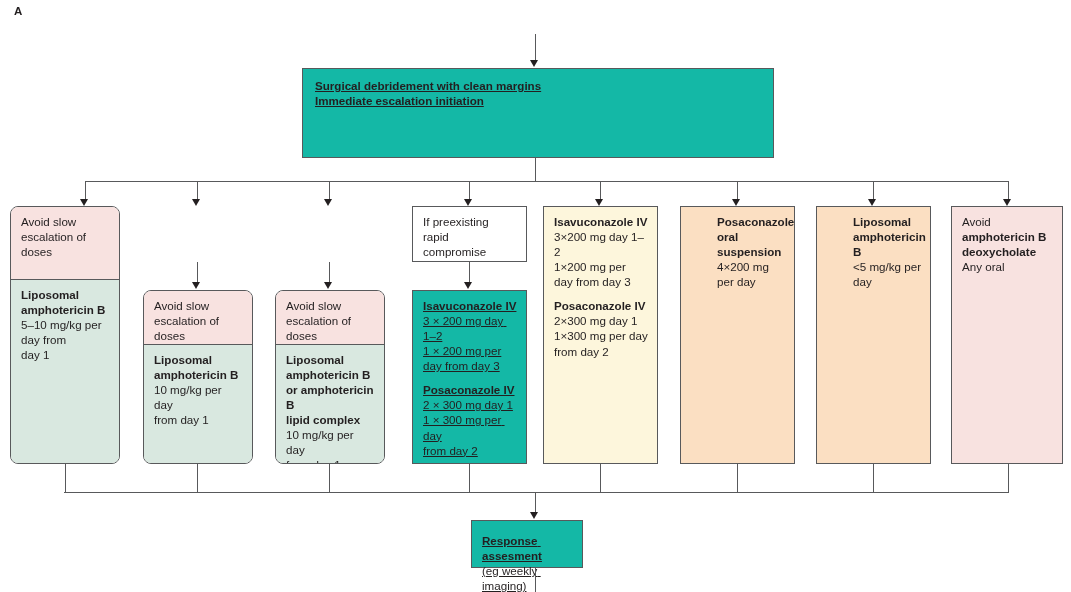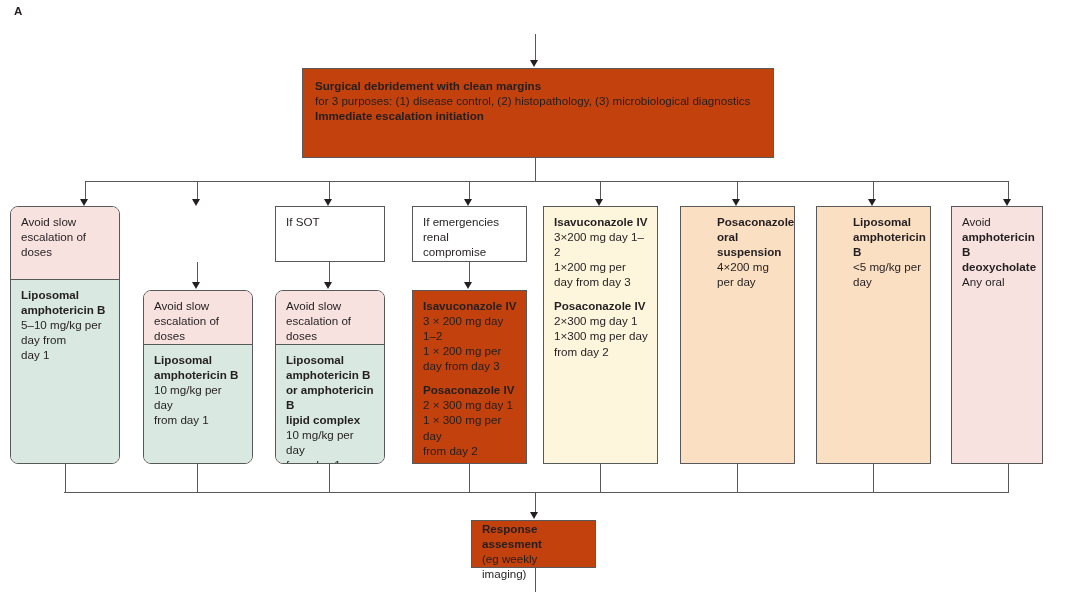--- a/index.html
+++ b/index.html
@@ -22,7 +22,7 @@
     color:#231f20;
   }
   .box.white{background:#ffffff;}
-  .box.green{background:#c2410c;}
+  .box.green{background:#14b8a6;text-decoration:underline;}
   .box.pink{background:#f8e2e0;}
   .box.yellow{background:#fdf6dc;}
   .box.orange{background:#fbdfc2;padding-left:36px;}

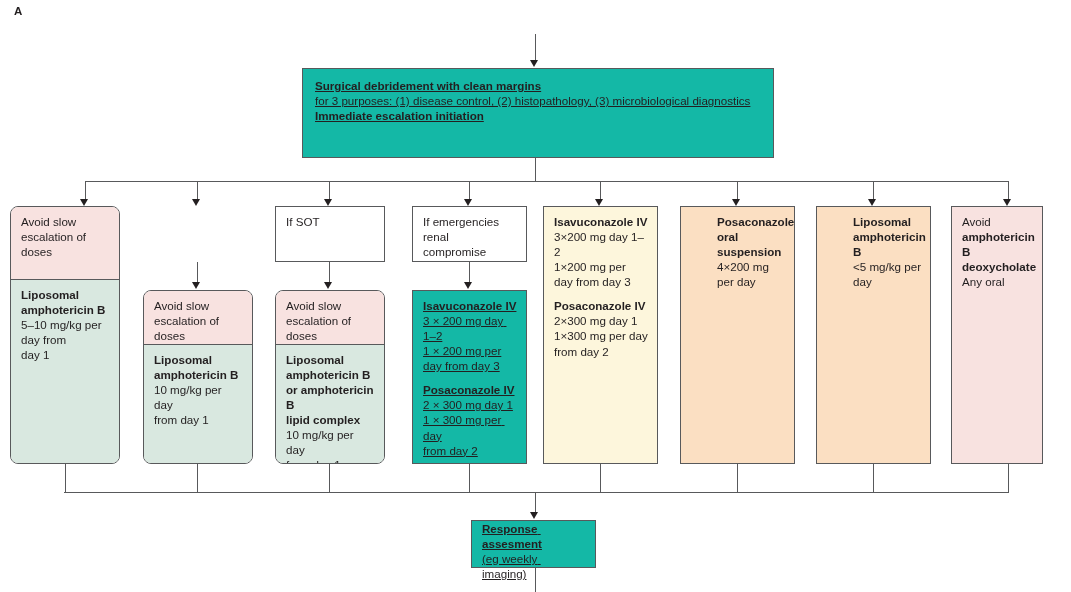--- a/index.html
+++ b/index.html
@@ -71,7 +71,6 @@
 
   <div class="box green" style="left:302px;top:68px;width:472px;height:90px;padding:9px 12px;">
     <span class="ln b">Surgical debridement with clean margins</span>
-    <span class="ln">for 3 purposes: (1) disease control, (2) histopathology, (3) microbiological diagnostics</span>
     <span class="ln b">Immediate escalation initiation</span>
   </div>
 

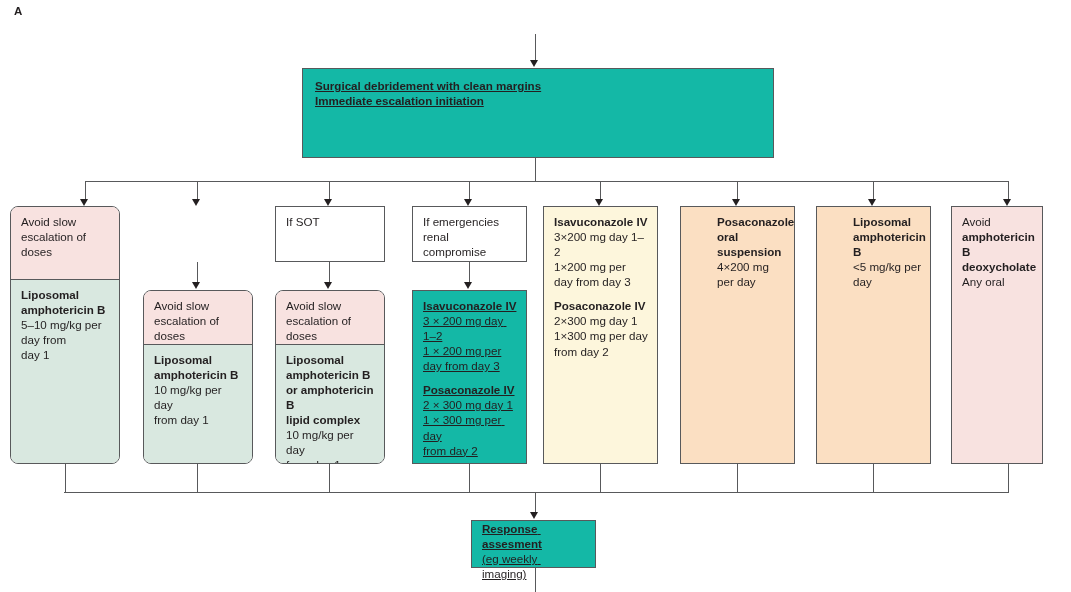--- a/index.html
+++ b/index.html
@@ -133,9 +133,6 @@
     </div>
   </div>
 
-  <div class="box white" style="left:275px;top:206px;width:110px;height:56px;">
-    <span class="ln">If SOT</span>
-  </div>
   <div class="vline" style="left:329px;top:262px;height:22px;"></div>
   <div class="arrow" style="left:324.4px;top:282px;"></div>
   <div class="box nopad" style="left:275px;top:290px;width:110px;height:174px;overflow:hidden;">

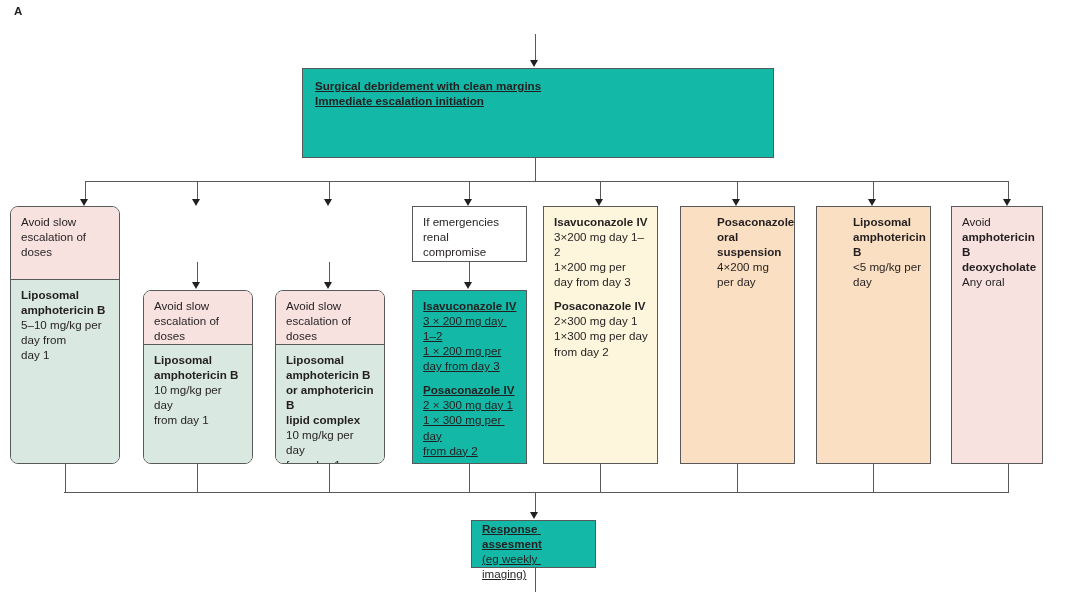--- a/index.html
+++ b/index.html
@@ -151,7 +151,7 @@
   </div>
 
   <div class="box white" style="left:412px;top:206px;width:115px;height:56px;">
-    <span class="ln">If emergencies renal
+    <span class="ln">If preexisting rapid
 compromise</span>
   </div>
   <div class="vline" style="left:469px;top:262px;height:22px;"></div>

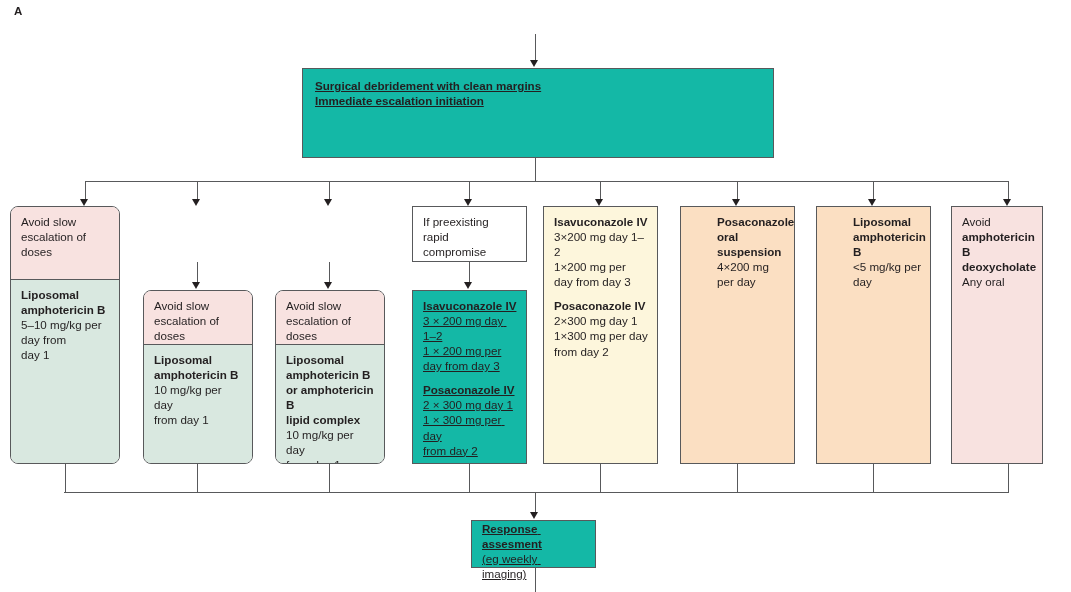--- a/index.html
+++ b/index.html
@@ -192,7 +192,7 @@
     <span class="ln">&lt;5 mg/kg per day</span>
   </div>
 
-  <div class="box pink" style="left:951px;top:206px;width:92px;height:258px;">
+  <div class="box pink" style="left:951px;top:206px;width:112px;height:258px;">
     <span class="ln">Avoid</span>
     <span class="ln b">amphotericin B
 deoxycholate</span>

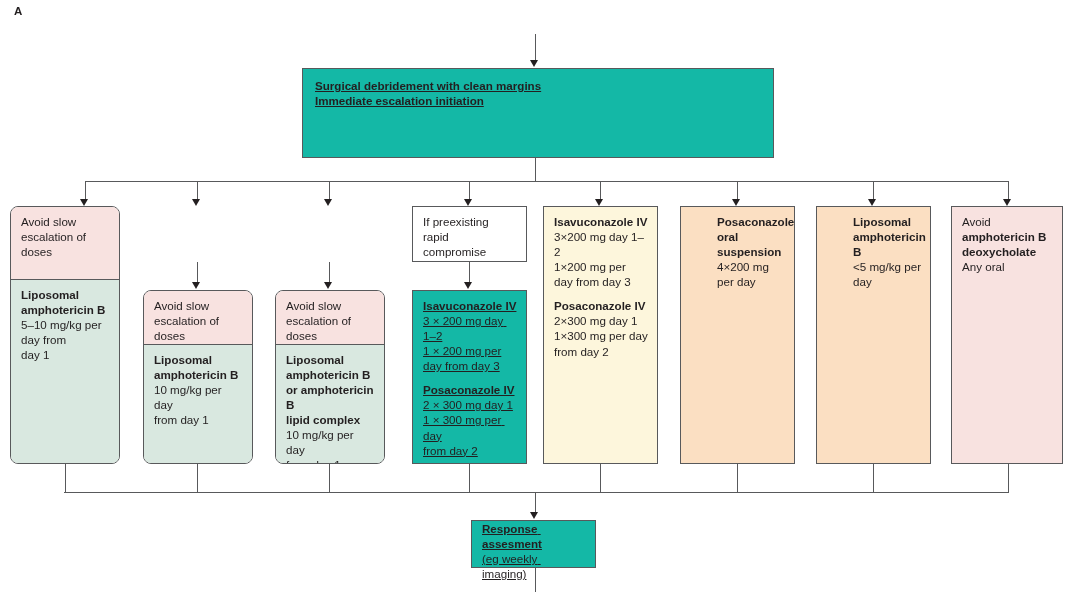--- a/index.html
+++ b/index.html
@@ -212,7 +212,7 @@
   <div class="vline" style="left:534.5px;top:492px;height:22px;"></div>
   <div class="arrow" style="left:530px;top:512px;"></div>
 
-  <div class="box green" style="left:471px;top:520px;width:125px;height:48px;padding:0 10px;">
+  <div class="box green" style="left:471px;top:520px;width:112px;height:48px;padding:12px 10px;">
     <span class="ln b">Response assesment</span>
     <span class="ln">(eg weekly imaging)</span>
   </div>

